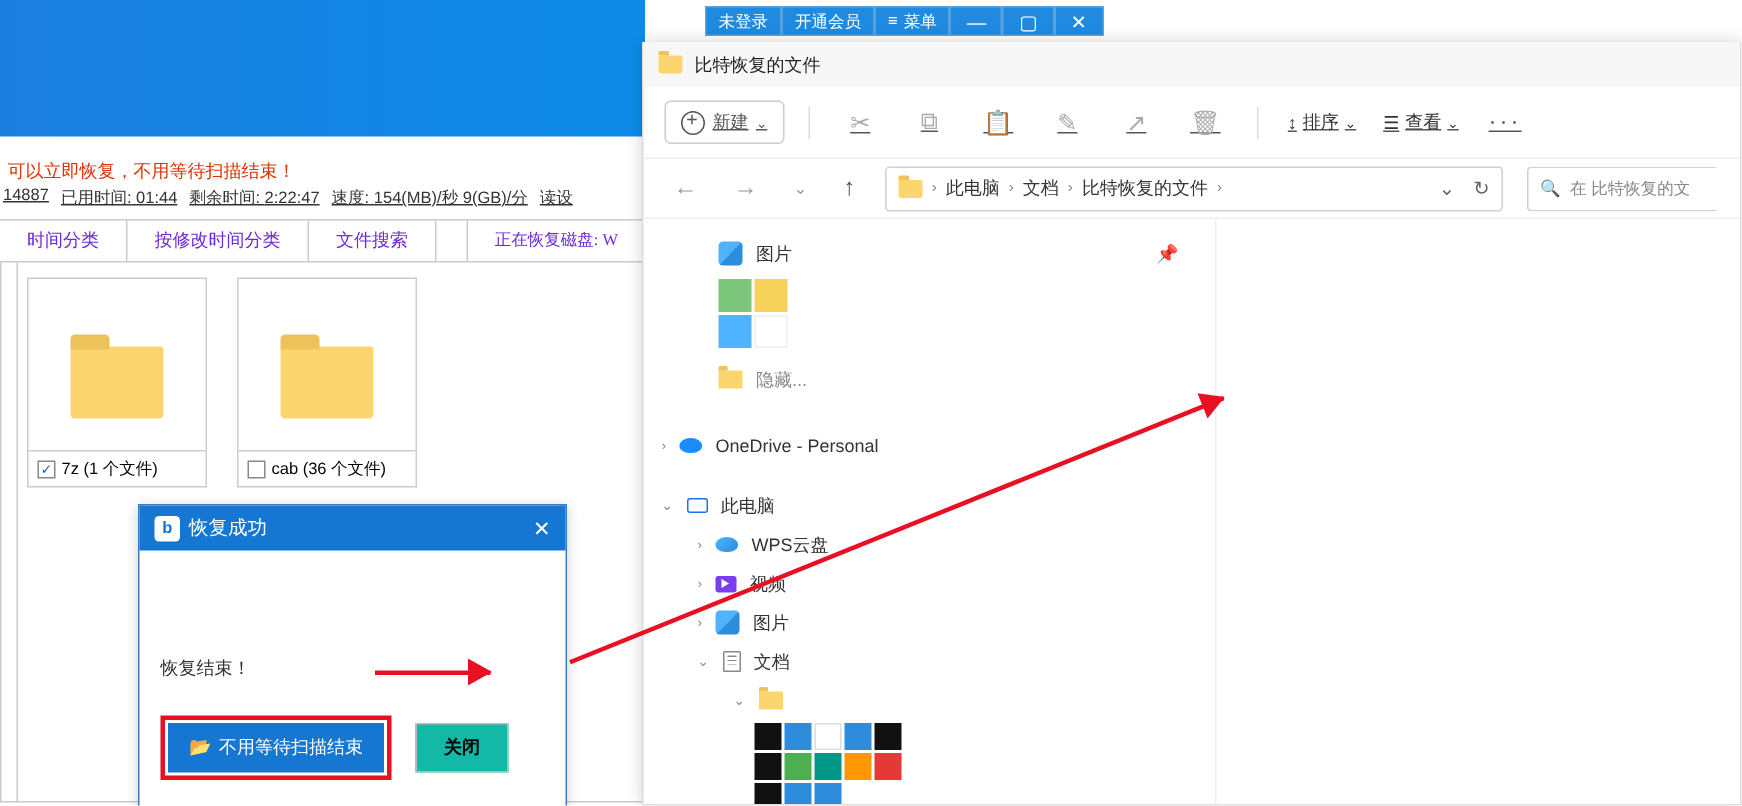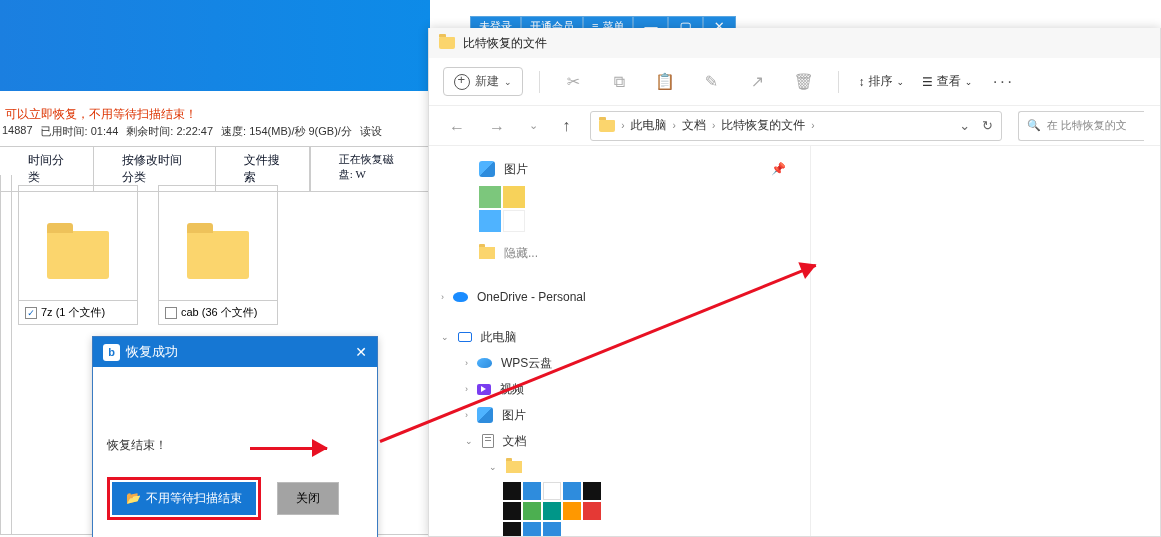--- a/index.html
+++ b/index.html
@@ -8,7 +8,7 @@
     
     .bg-app { position: absolute; left: 0; top: 0; width: 430px; height: 537px; }
     .bg-bluebar { height: 91px; background: linear-gradient(to right, #1b7fe0, #0d8be8); }
-    .bg-topmenu { position: absolute; left: 470px; top: 16px; height: 22px; display: flex; gap: 0; z-index: 5; }
+    .bg-topmenu { position: absolute; left: 470px; top: 4px; height: 22px; display: flex; gap: 0; z-index: 5; }
     .topbtn { border: 1px solid #5aa5e0; color: #fff; font-size: 11px; height: 20px; padding: 0 8px; display: flex; align-items: center; background: #1f8ae0; }
     .topbtn.icon-only { padding: 0 10px; font-size: 13px; }
 

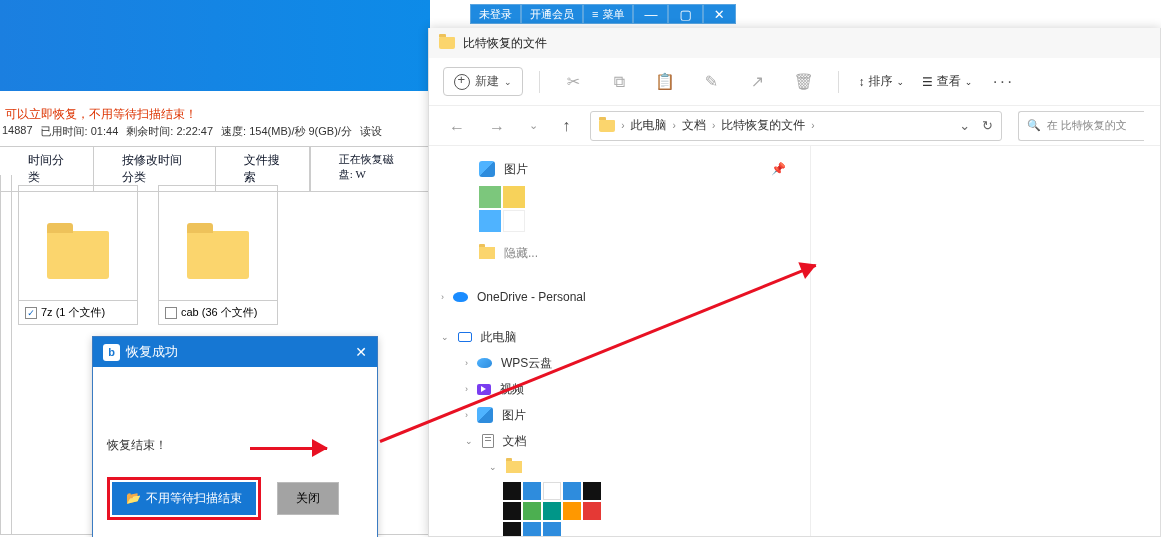--- a/index.html
+++ b/index.html
@@ -44,7 +44,7 @@
     .ex-folder-small { width: 16px; height: 12px; background: #fbd56d; border-radius: 1px 1px 2px 2px; position: relative; }
     .ex-folder-small::before { content: ""; position: absolute; top: -3px; left: 0; width: 7px; height: 3px; background: #eec25a; border-radius: 1px 1px 0 0; }
 
-    .ex-toolbar { height: 48px; border-bottom: 1px solid #eee; display: flex; align-items: center; padding: 0 14px; gap: 10px; font-size: 12px; color: #555; }
+    .ex-toolbar { height: 48px; border-bottom: 1px solid #eee; display: flex; align-items: center; padding: 0 14px; gap: 10px; font-size: 12px; color: #555; text-decoration: underline; }
     .ex-newbtn { border: 1px solid #ccc; border-radius: 4px; padding: 5px 10px; display: flex; align-items: center; gap: 5px; }
     .circ-plus { width: 16px; height: 16px; border: 1.5px solid #555; border-radius: 50%; position: relative; }
     .circ-plus::before { content: "+"; position: absolute; top: -3px; left: 2.5px; font-size: 13px; color: #555; }

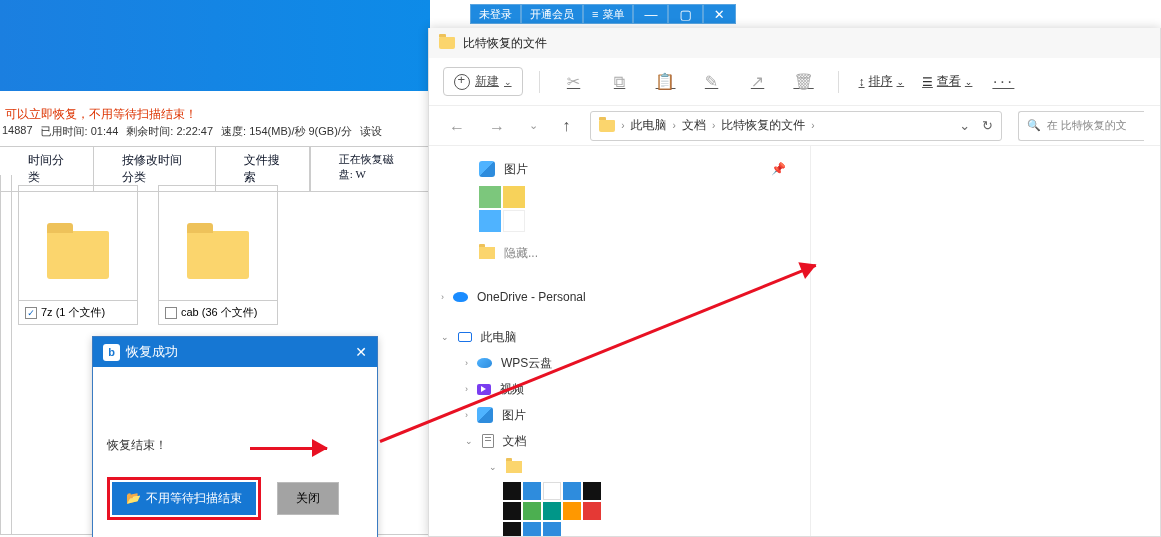--- a/index.html
+++ b/index.html
@@ -13,7 +13,7 @@
     .topbtn.icon-only { padding: 0 10px; font-size: 13px; }
 
     .warn-line { position: absolute; top: 106px; left: 0; color: #d30; font-size: 12px; padding-left: 5px; }
-    .stats-line { position: absolute; top: 124px; left: 0; font-size: 11px; color: #333; padding-left: 2px; display: flex; gap: 8px; }
+    .stats-line { position: absolute; top: 124px; left: 0; font-size: 11px; color: #333; padding-left: 2px; display: flex; gap: 8px; text-decoration: underline; }
     .tabs { position: absolute; top: 146px; left: 0; display: flex; border-top: 1px solid #ccc; border-bottom: 1px solid #ccc; width: 430px; }
     .tab { border-right: 1px solid #ccc; padding: 5px 28px; font-size: 12px; color: #0f172a; }
     .tab.last { margin-left: auto; border-left: 1px solid #ccc; border-right: none; font-family: Liberation Serif, serif; }

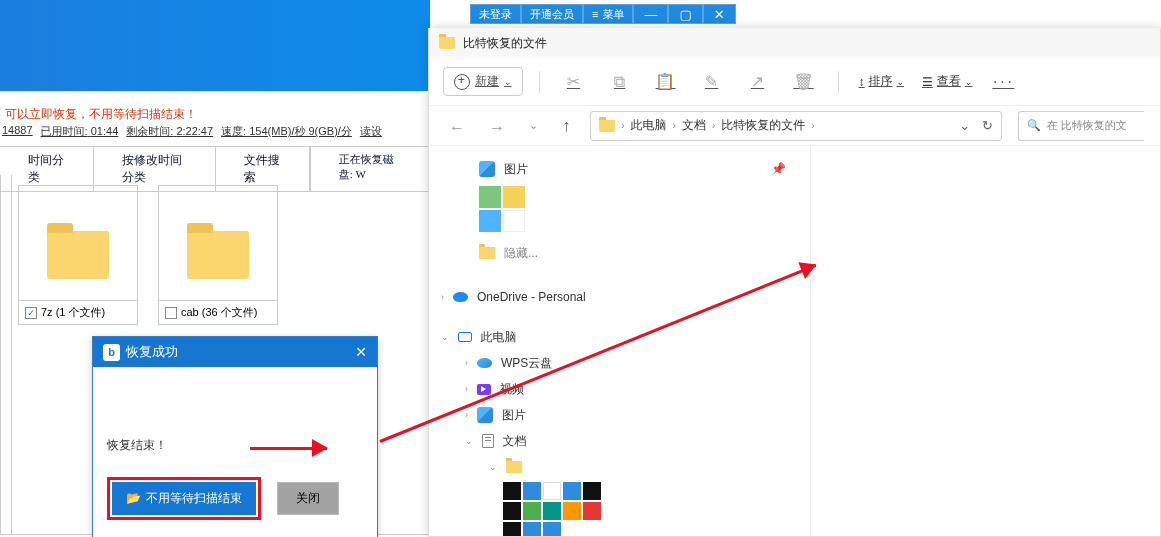--- a/index.html
+++ b/index.html
@@ -15,7 +15,7 @@
     .warn-line { position: absolute; top: 106px; left: 0; color: #d30; font-size: 12px; padding-left: 5px; }
     .stats-line { position: absolute; top: 124px; left: 0; font-size: 11px; color: #333; padding-left: 2px; display: flex; gap: 8px; text-decoration: underline; }
     .tabs { position: absolute; top: 146px; left: 0; display: flex; border-top: 1px solid #ccc; border-bottom: 1px solid #ccc; width: 430px; }
-    .tab { border-right: 1px solid #ccc; padding: 5px 28px; font-size: 12px; color: #0f172a; }
+    .tab { border-right: 1px solid #ccc; padding: 5px 18px; font-size: 12px; color: #6d28d9; }
     .tab.last { margin-left: auto; border-left: 1px solid #ccc; border-right: none; font-family: Liberation Serif, serif; }
 
     .file-pane { position: absolute; top: 175px; left: 0; width: 430px; height: 360px; display: flex; }

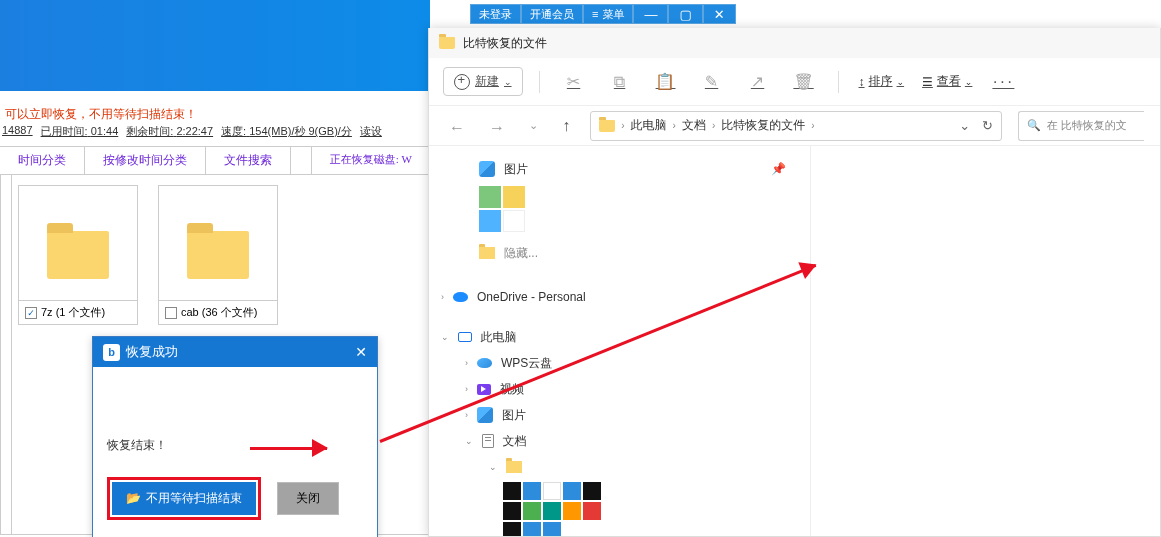--- a/index.html
+++ b/index.html
@@ -36,7 +36,7 @@
     .dlg-btns { display: flex; gap: 16px; margin-top: 20px; align-items: center; }
     .red-box { border: 3px solid #e81123; padding: 2px; }
     .btn-primary { background: #1677d3; color: #fff; border: none; padding: 8px 14px; font-size: 12px; display: flex; align-items: center; gap: 5px; }
-    .btn-secondary { background: #a3a3a3; border: 1px solid #bbb; padding: 7px 18px; font-size: 12px; }
+    .btn-secondary { background: #14b8a6; border: 1px solid #bbb; padding: 7px 18px; font-size: 12px; font-weight: bold; }
 
     
     .explorer { position: absolute; left: 428px; top: 28px; right: 0; bottom: 0; border: 1px solid #ddd; background: #fff; z-index: 20; box-shadow: 0 0 10px rgba(0,0,0,.18); border-top: none; }

